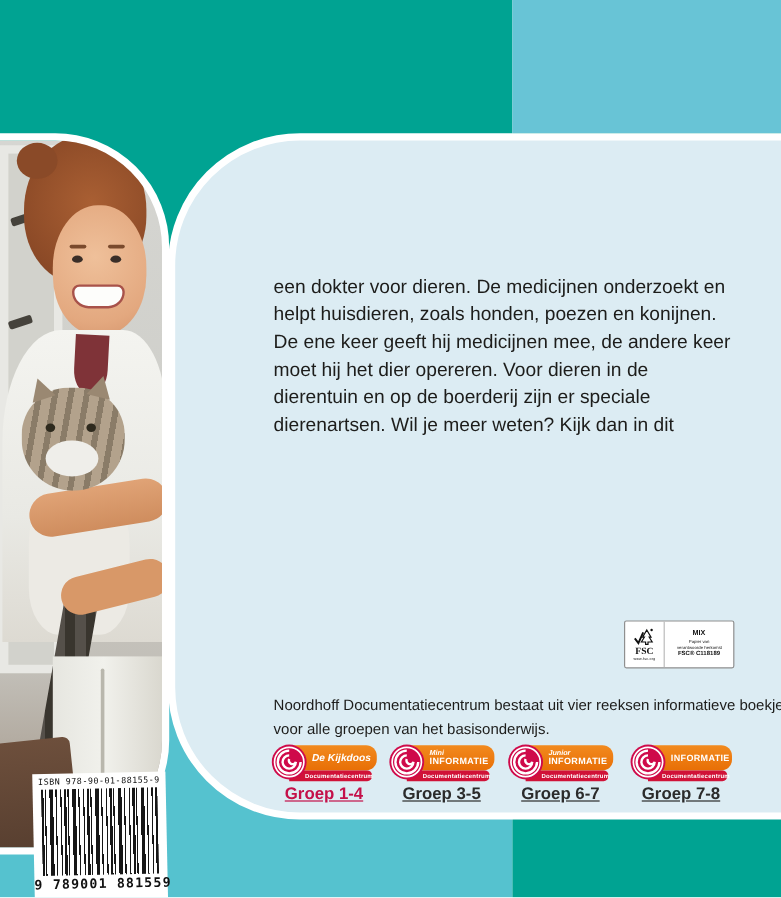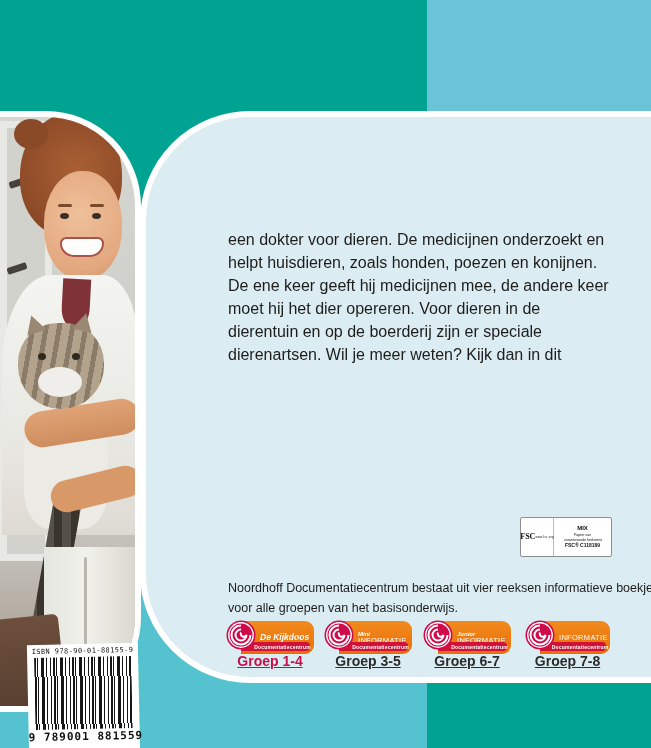--- a/index.html
+++ b/index.html
@@ -61,7 +61,7 @@
   
   .fsc{position:absolute;left:520px;top:517px;width:92px;height:40px;background:#fff;
        border:1px solid #8f8f8f;border-radius:2px;display:flex;box-sizing:border-box;}
-  .fsc-left{width:32px;border-right:1px solid #bbb;display:flex;flex-direction:row;align-items:center;justify-content:center;padding:1px 0;}
+  .fsc-left{width:32px;border-right:1px solid #bbb;display:flex;flex-direction:column;align-items:center;justify-content:center;padding:1px 0;}
   .fsc-word{font-family:"Liberation Serif",serif;font-weight:bold;font-size:8px;line-height:8px;color:#111;}
   .fsc-url{font-size:3px;line-height:4px;color:#111;letter-spacing:.2px;}
   .fsc-right{flex:1;display:flex;flex-direction:column;align-items:center;justify-content:center;color:#111;}

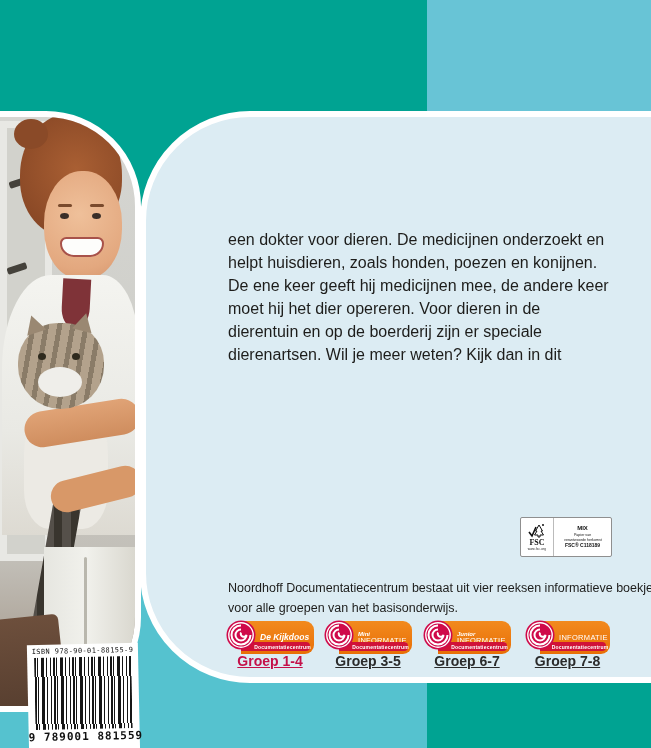--- a/index.html
+++ b/index.html
@@ -78,7 +78,7 @@
   .s1{left:226px;width:88px;} .s2{left:324px;width:88px;}
   .s3{left:423px;width:88px;} .s4{left:525px;width:85px;}
   .badge{position:absolute;left:0;top:0;width:100%;height:32px;}
-  .banner{position:absolute;left:15px;right:0;top:1px;height:33px;
+  .banner{position:absolute;left:15px;right:0;top:1px;height:21px;
           background:linear-gradient(180deg,#f28a1e,#e86f06);border-radius:0 9px 9px 0;
           display:flex;flex-direction:column;justify-content:center;padding-left:19px;box-sizing:border-box;color:#fff;}
   .banner .l1{font-size:6px;line-height:6px;font-weight:bold;font-style:italic;}

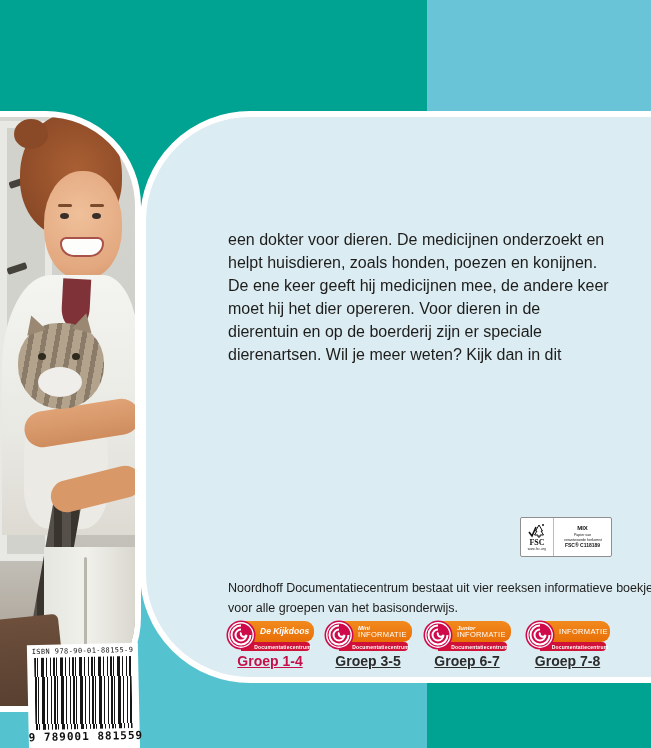--- a/index.html
+++ b/index.html
@@ -82,7 +82,7 @@
           background:linear-gradient(180deg,#f28a1e,#e86f06);border-radius:0 9px 9px 0;
           display:flex;flex-direction:column;justify-content:center;padding-left:19px;box-sizing:border-box;color:#fff;}
   .banner .l1{font-size:6px;line-height:6px;font-weight:bold;font-style:italic;}
-  .banner .l2{font-size:7.5px;line-height:8px;font-weight:normal;letter-spacing:.3px;}
+  .banner .l2{font-size:7.5px;line-height:8px;font-weight:bold;letter-spacing:.3px;}
   .serie.script .banner .l1{font-size:8.5px;line-height:9px;}
   .strip{position:absolute;left:15px;right:4px;top:22px;height:9px;background:var(--red_strip,#d01238);
          border-radius:0 4px 4px 0;display:flex;align-items:center;justify-content:center;padding-left:14px;box-sizing:border-box;}

